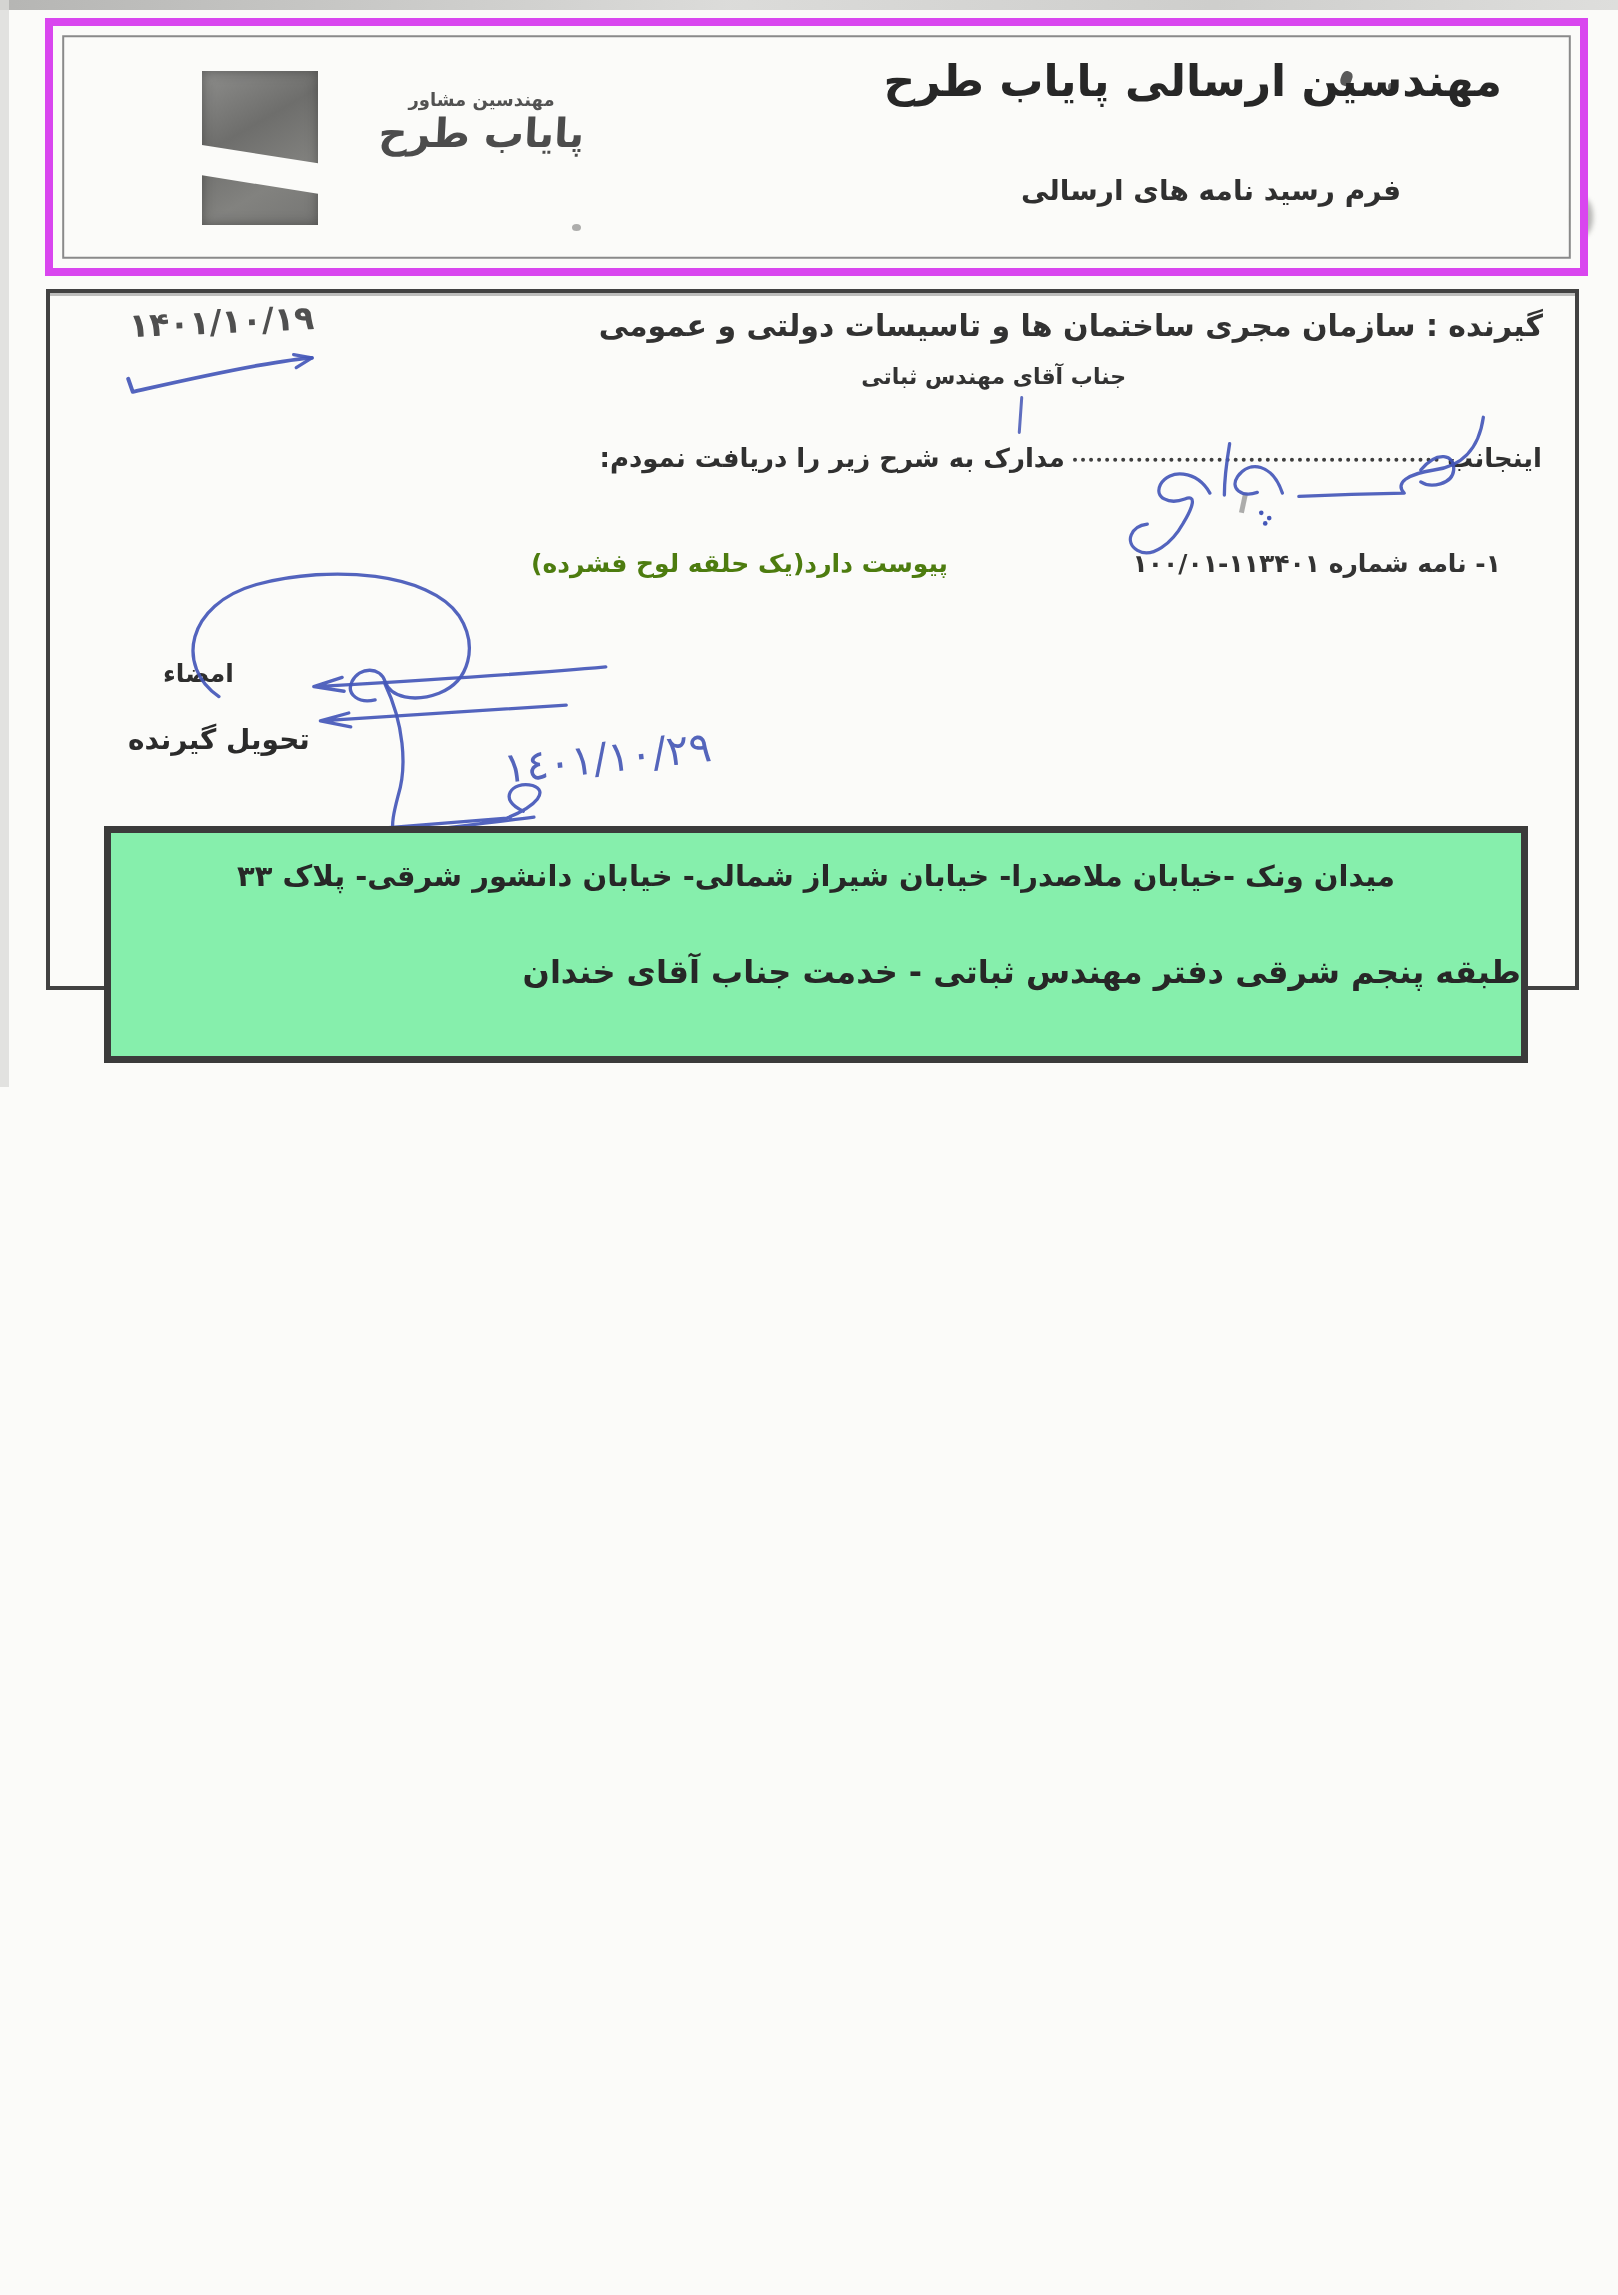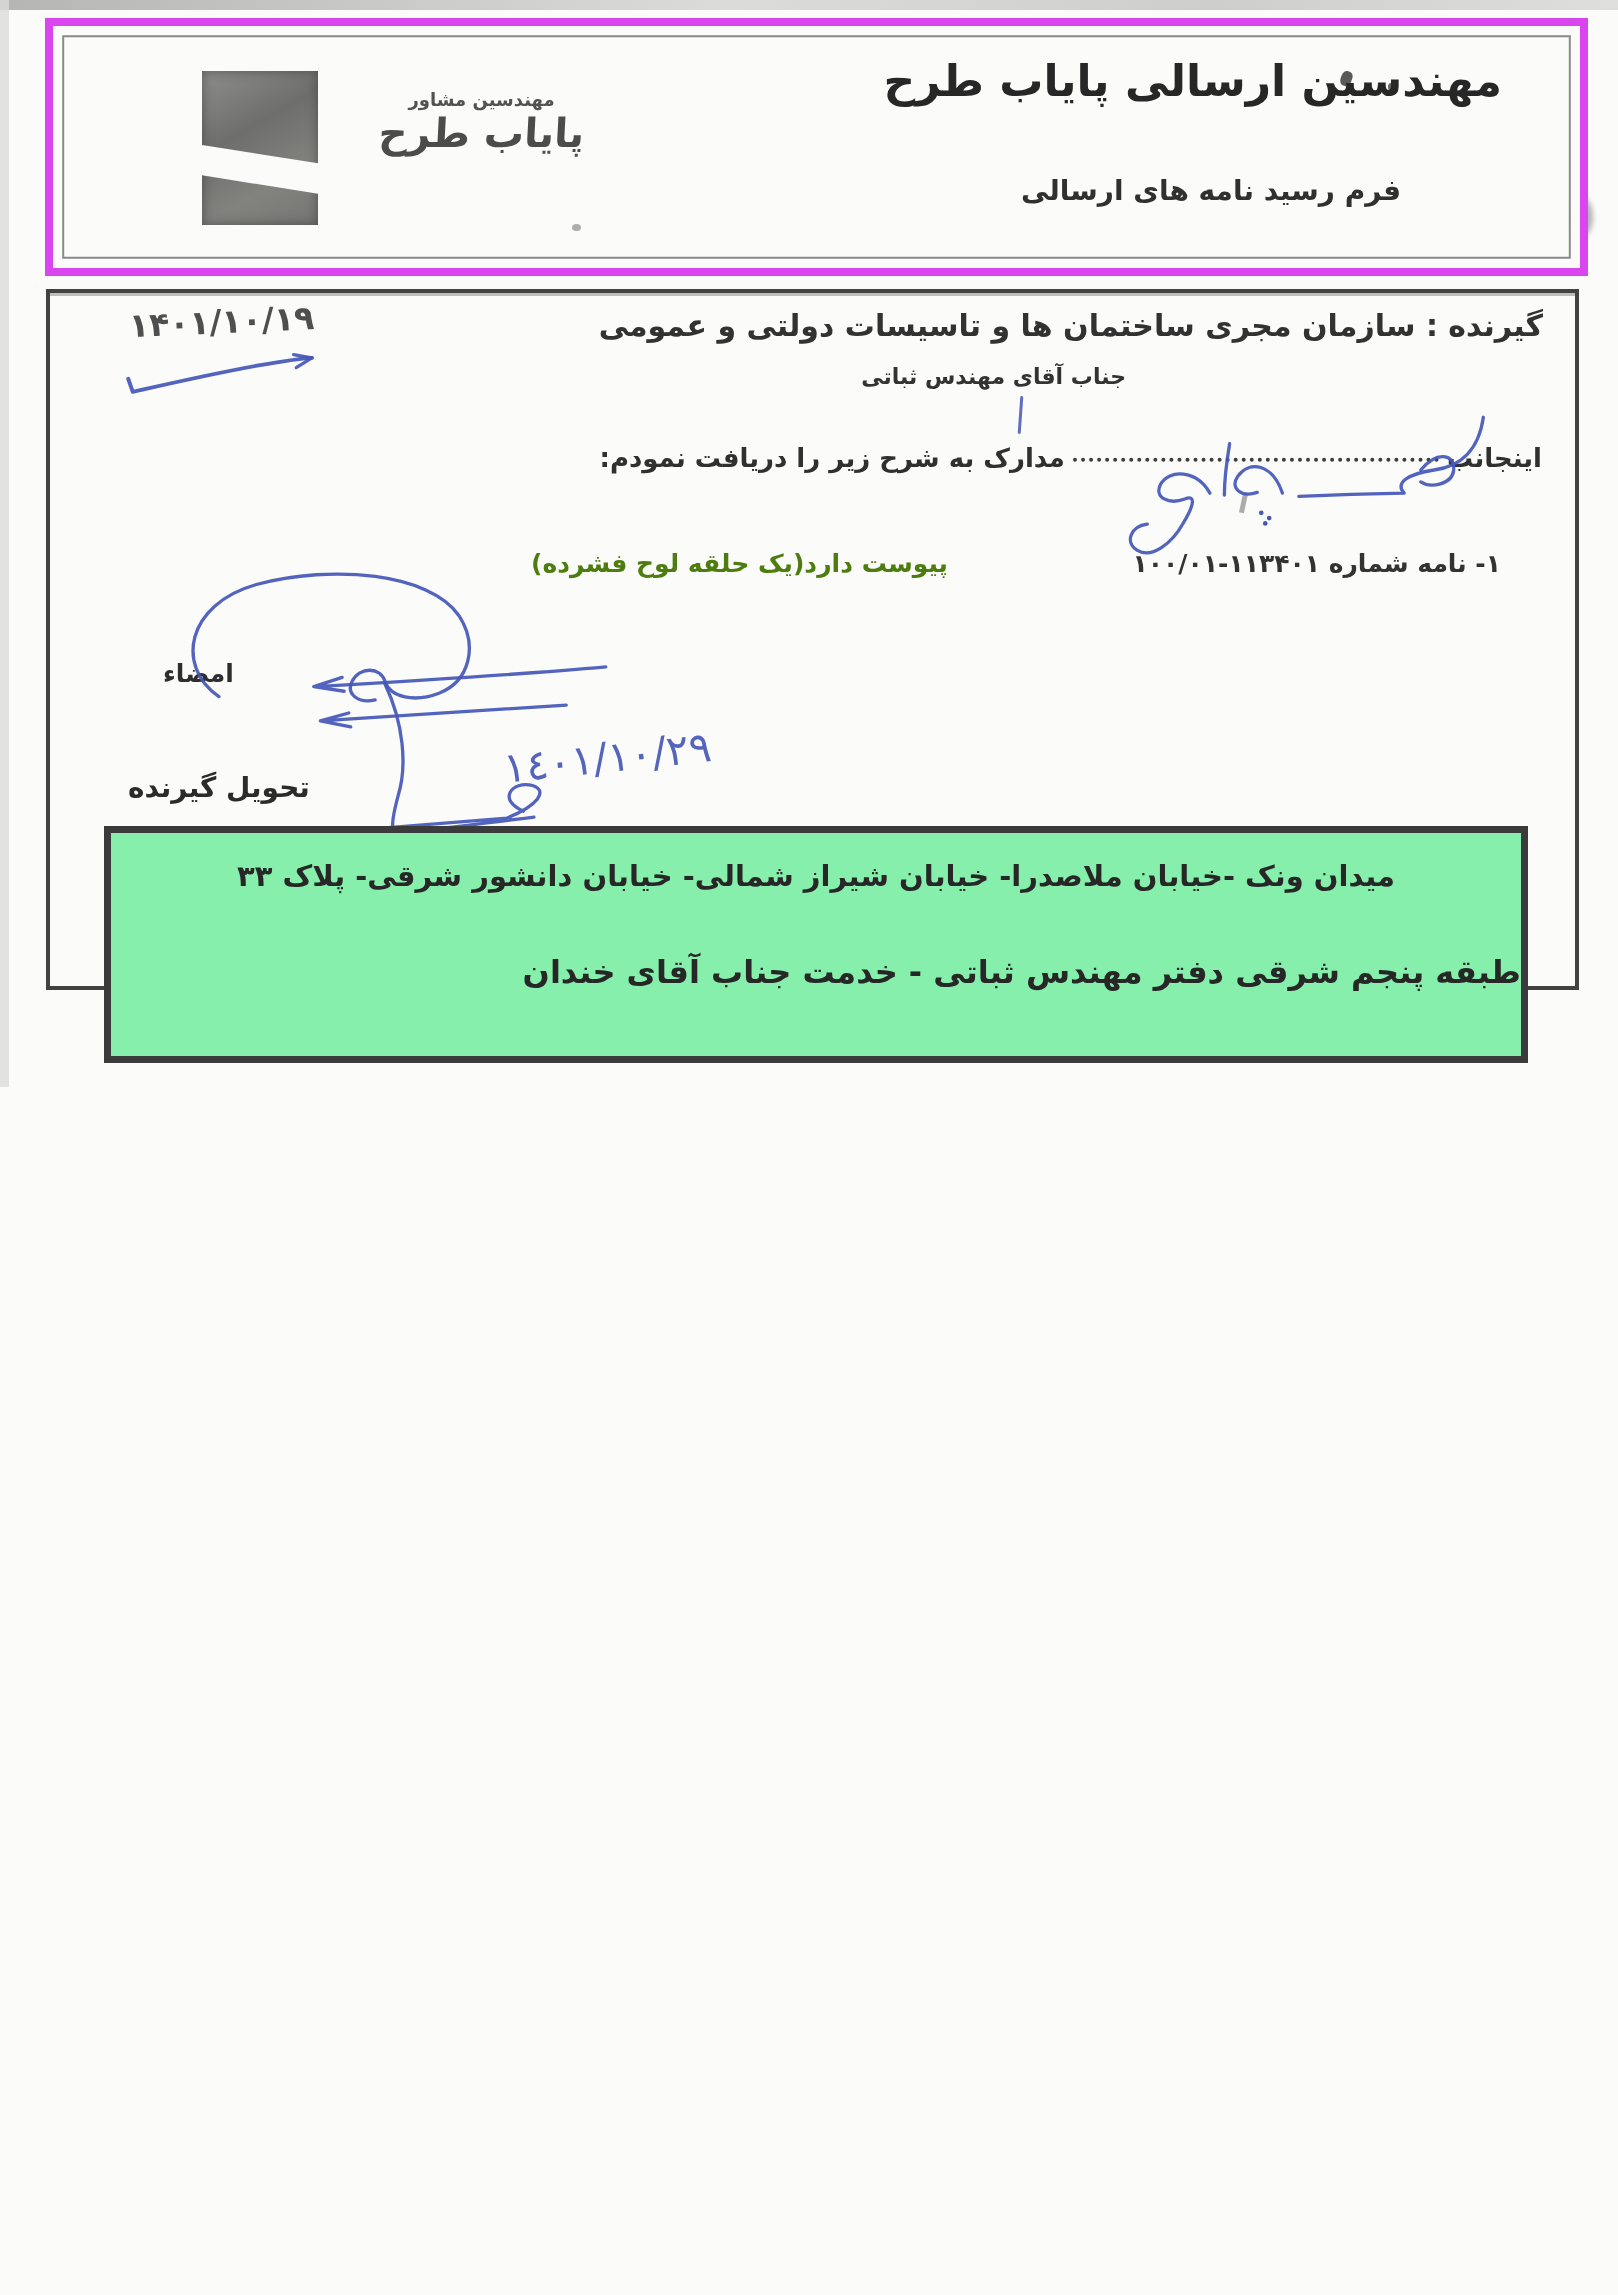--- a/index.html
+++ b/index.html
@@ -57,7 +57,7 @@
   .item-line{right:74px;top:256px;font-size:25px;font-weight:600;color:#333333;}
   .item-attachment{right:627px;top:256px;font-size:25px;font-weight:bold;color:#4d7c0f;}
   .sig-label{left:113px;top:366px;font-size:25px;font-weight:bold;color:#2e2e2e;}
-  .receiver-label{left:78px;top:430px;font-size:28px;font-weight:bold;color:#2b2b2b;margin-top:48px;}
+  .receiver-label{left:78px;top:430px;font-size:28px;font-weight:bold;color:#2b2b2b;}
   .handwritten-date{left:453px;top:440px;font-size:42px;color:#4355b5;letter-spacing:6.6px;
     transform:rotate(-6deg);opacity:.9;}
   .pen-tick{left:969px;top:103px;width:3.3px;height:38px;background:#4355b5;border-radius:2px;

